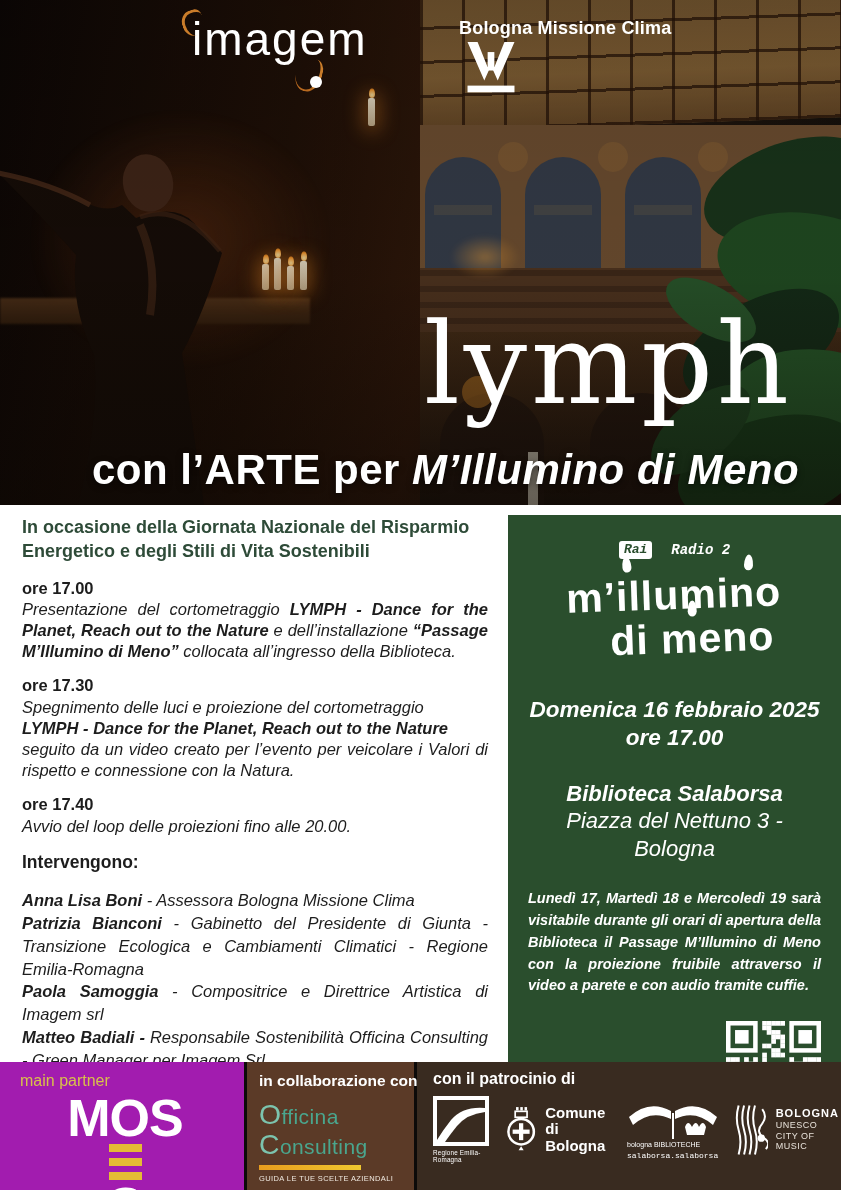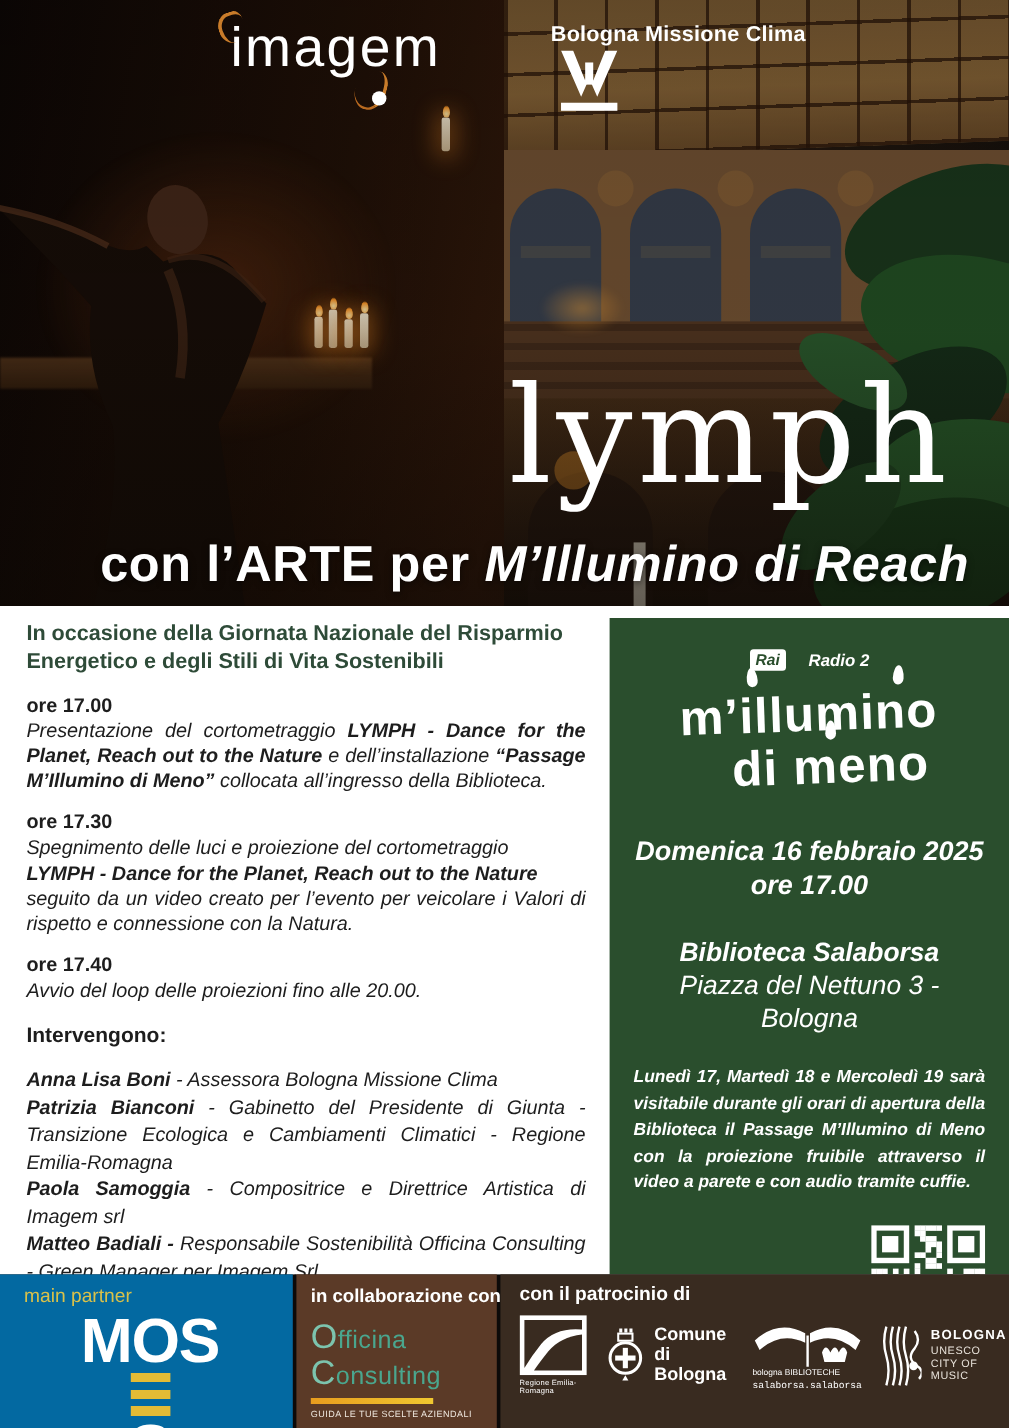--- a/index.html
+++ b/index.html
@@ -219,7 +219,7 @@
     <div class="lymph-title">lymph</div>
 
     <div class="headline">
-      <span>con l’ARTE per </span><span class="it">M’Illumino di Reach</span>
+      <span>con l’ARTE per </span><span class="it">M’Illumino di Meno</span>
     </div>
   </div>
 

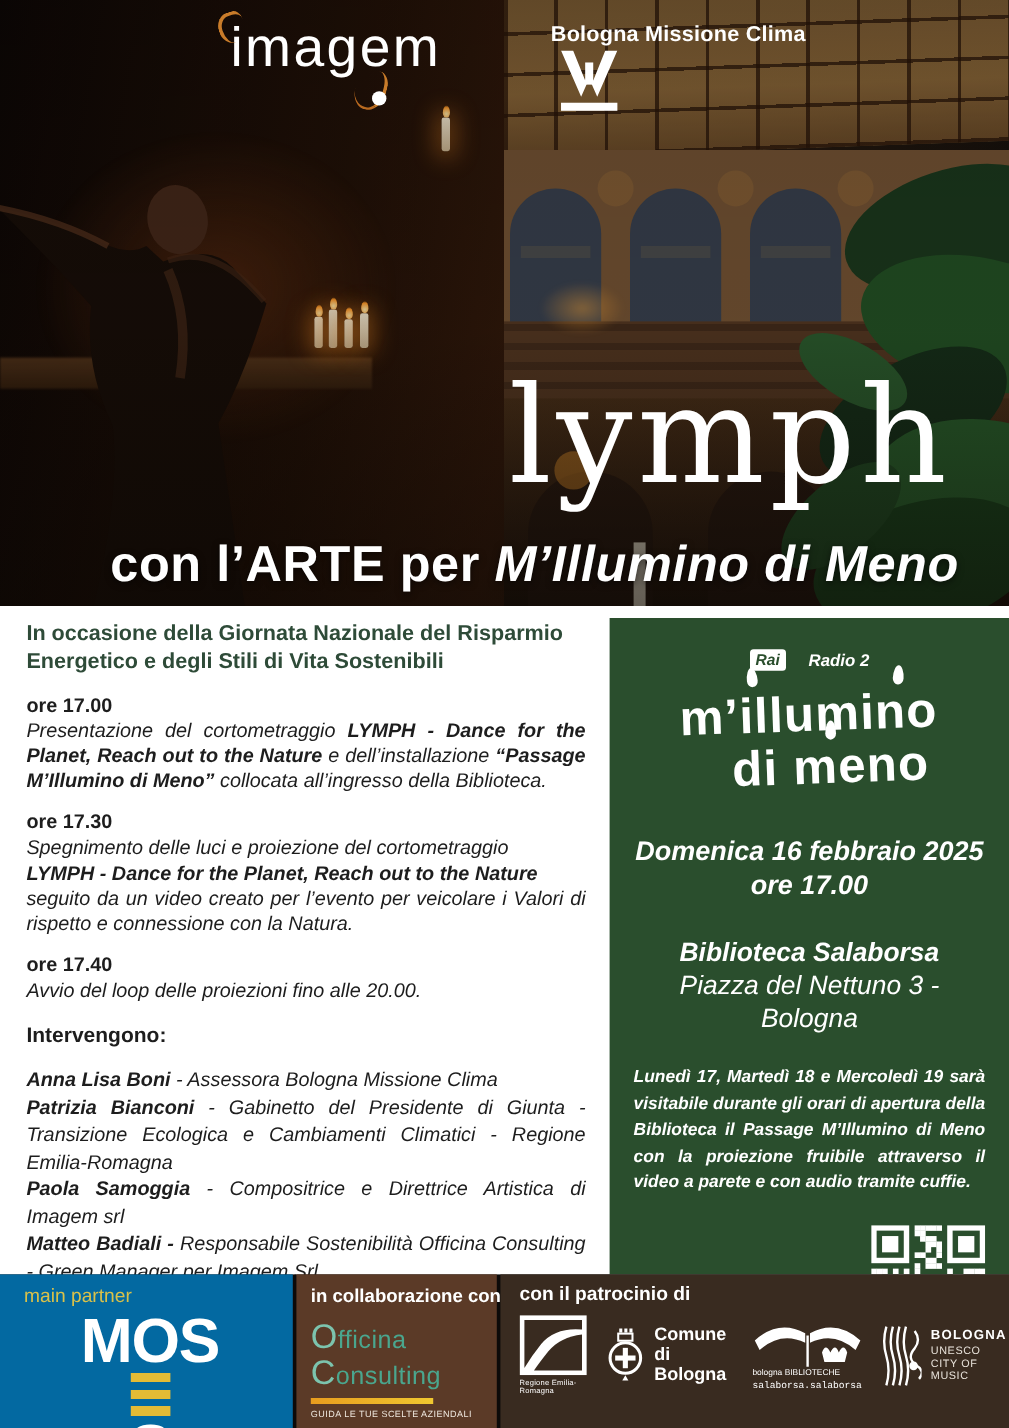--- a/index.html
+++ b/index.html
@@ -60,7 +60,7 @@
 
   
   .event-box { position:absolute; left:508px; top:10px; width:333px; height:547px; background:#2a4e2d; color:#fff; text-align:center; padding:16px 20px; }
-  .rai-row { display:flex; align-items:center; justify-content:center; gap:19px; margin-top:10px; }
+  .rai-row { display:flex; align-items:center; justify-content:center; gap:19px; margin-top:10px;font-family:Liberation Mono, monospace; }
   .rai-box { background:#fff; color:#2a4e2d; font-weight:700; font-style:italic; font-size:13px; padding:1px 5px 2px; border-radius:3px; }
   .rai-channel { font-weight:700; font-style:italic; font-size:14px; }
   .campaign-logo { position:relative; margin-top:14px; transform:rotate(-2deg); font-weight:700; font-size:41px; line-height:1.08; letter-spacing:1px; }

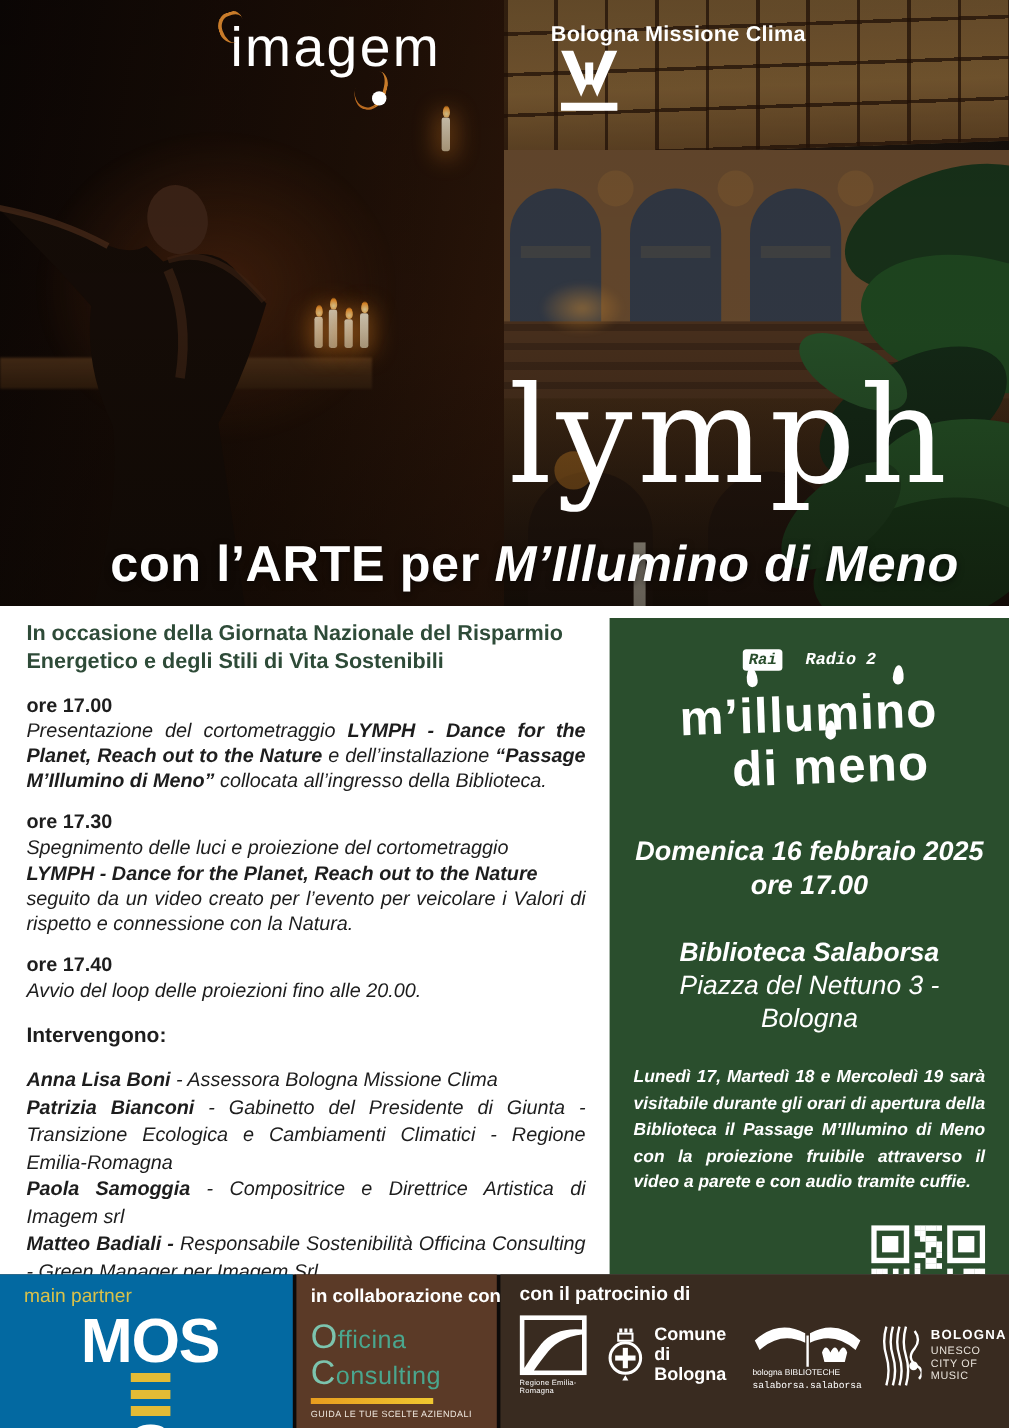--- a/index.html
+++ b/index.html
@@ -80,7 +80,7 @@
 
   
   .footer { position:absolute; left:0; top:1062px; width:841px; height:128px; background:#0c0a09; display:flex; gap:3px; }
-  .f-moses { width:245px; background:#0369a1; padding:10px 14px 0 20px; }
+  .f-moses { width:245px; background:#a21caf; padding:10px 14px 0 20px; }
   .mp-label { color:#d9c14a; font-size:16px; }
   .moses-logo { display:flex; align-items:center; color:#fff; font-weight:700; font-size:52px; letter-spacing:-1px; line-height:1; margin-top:2px;flex-direction:column; }
   .moses-e { display:inline-block; width:33px; height:36px; margin:0 2px 0 3px; background:repeating-linear-gradient(to bottom,#e4bb35 0 8px, transparent 8px 14px); }

